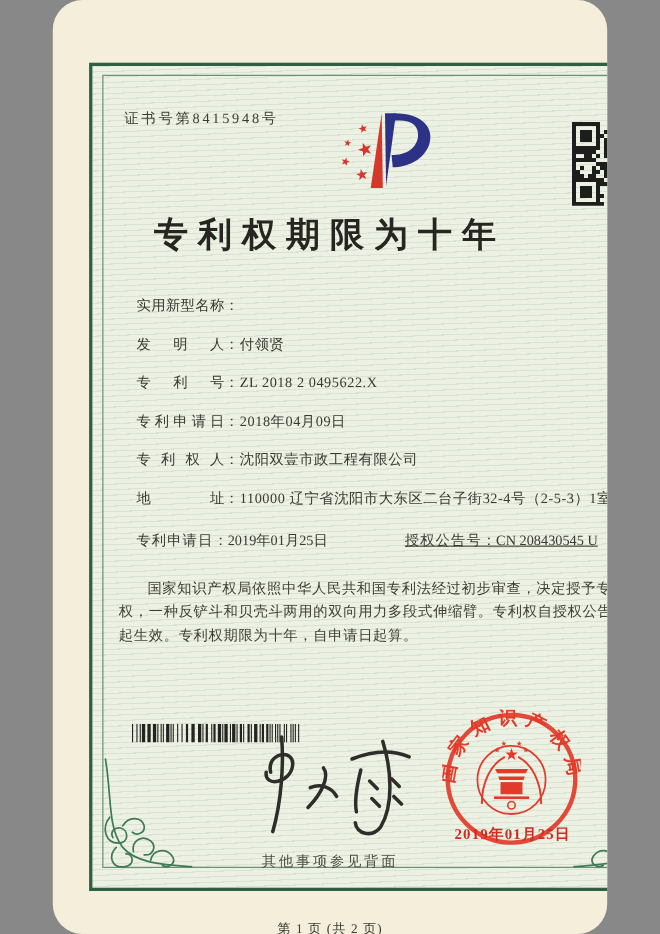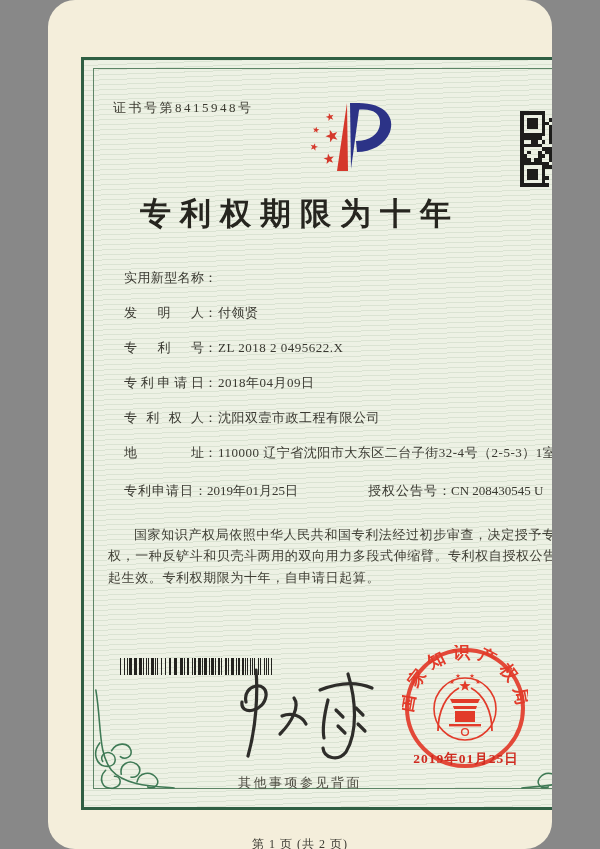--- a/index.html
+++ b/index.html
@@ -39,7 +39,7 @@
   .grant{position:relative;display:flex;line-height:20px;margin-top:18px;}
   .gpair{display:flex;}
   .gpair .glabel{letter-spacing:1px;}
-  .gpair2{position:absolute;left:244px;top:0;}
+  .gpair2{position:absolute;left:244px;top:0;text-decoration:underline;}
 
   .paragraphs{position:absolute;left:60px;top:524px;width:482px;font-size:13px;
     line-height:21.4px;letter-spacing:0.6px;color:#3f3e34;}

